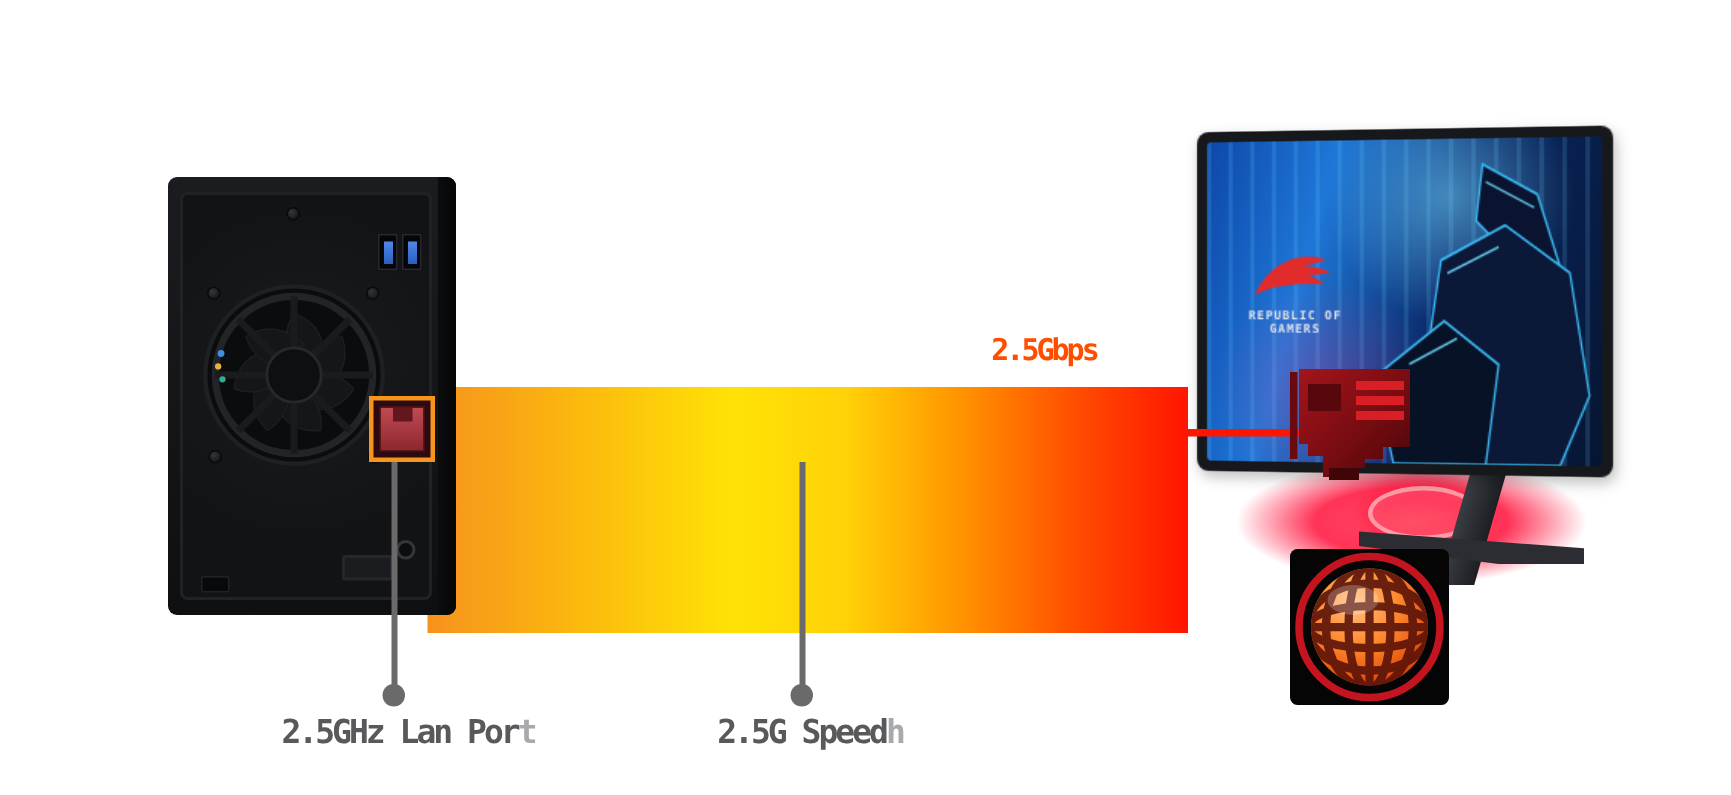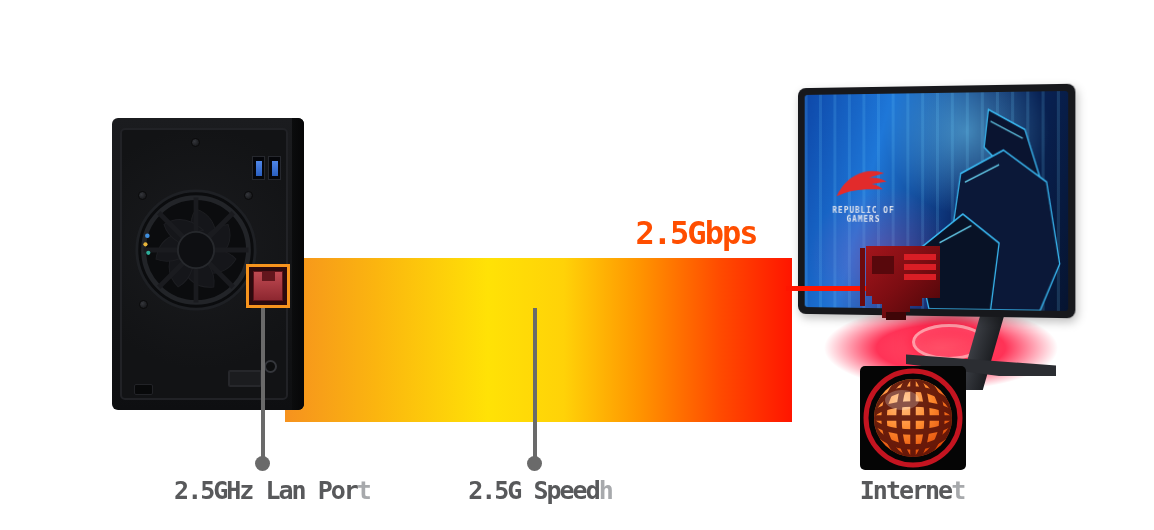--- a/index.html
+++ b/index.html
@@ -17,7 +17,7 @@
   
   .headline { position:absolute; left:590px; top:220px; width:212px; z-index:3;
               text-align:center; color:#ff4e00; font-weight:bold; letter-spacing:-2px; }
-  .headline .l1 { font-size:32px; line-height:26px; }
+  .headline .l1 { font-size:20px; line-height:26px; }
   .headline .l2 { font-size:25px; line-height:24px; padding-left:10px; }
 
   

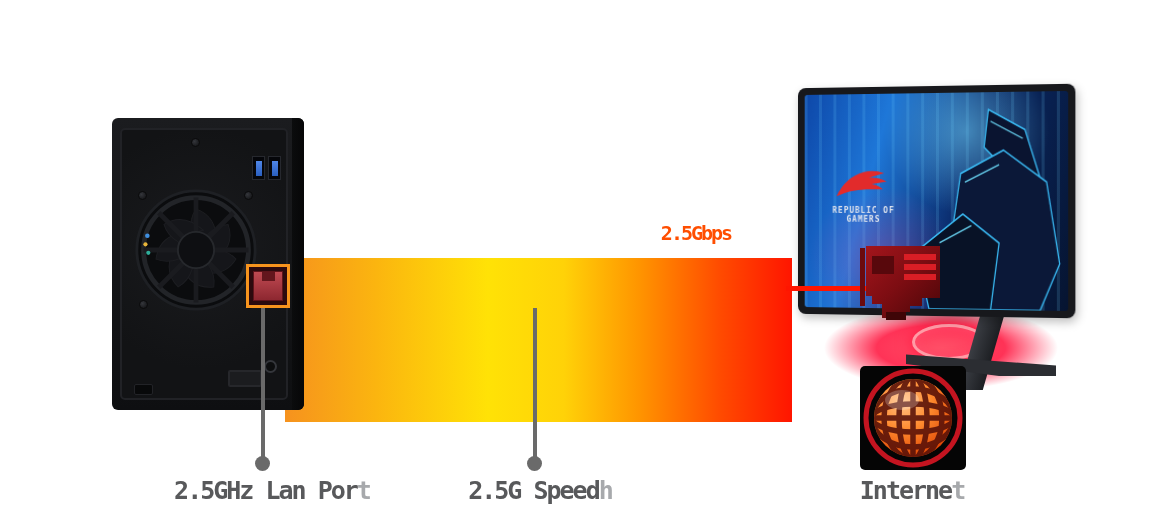--- a/index.html
+++ b/index.html
@@ -26,7 +26,7 @@
 
   
   .dev-label { position:absolute; top:476px; width:240px; text-align:center; z-index:6;
-               font-size:25px; font-weight:bold; letter-spacing:-2px; color:#58595b; }
+               font-size:22px; font-weight:bold; letter-spacing:-2px; color:#58595b; }
   .dev-label .lite { color:#a7a9ac; }
 
   

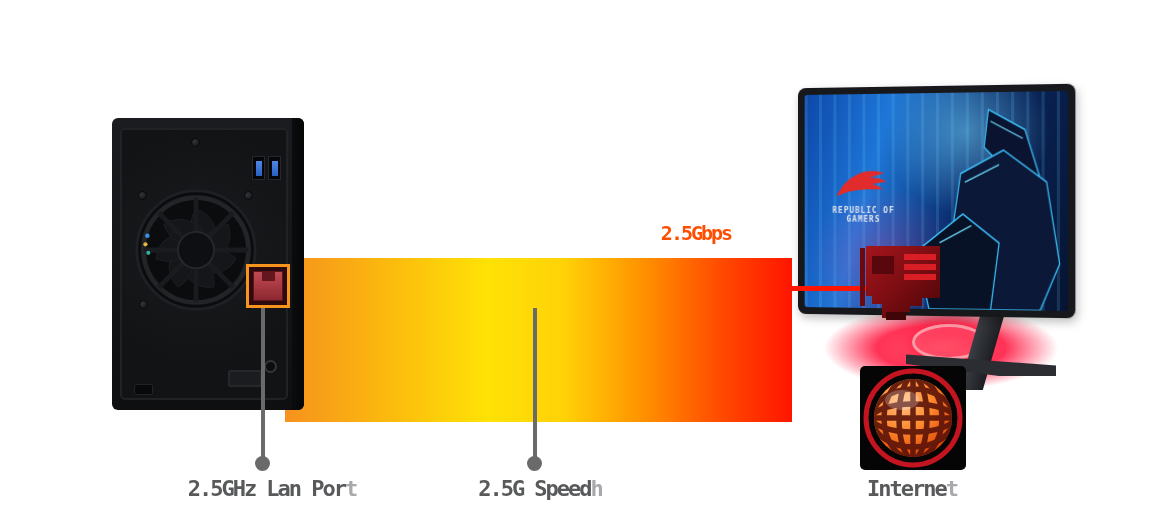--- a/index.html
+++ b/index.html
@@ -269,9 +269,6 @@
   <div class="dev-label" style="left:420px">
     <span>2.5G Speed</span><span class="lite">h</span>
   </div>
-  <div class="dev-label" style="left:792px">
-    <span>Interne</span><span class="lite">t</span>
-  </div>
 
 </div>
 

